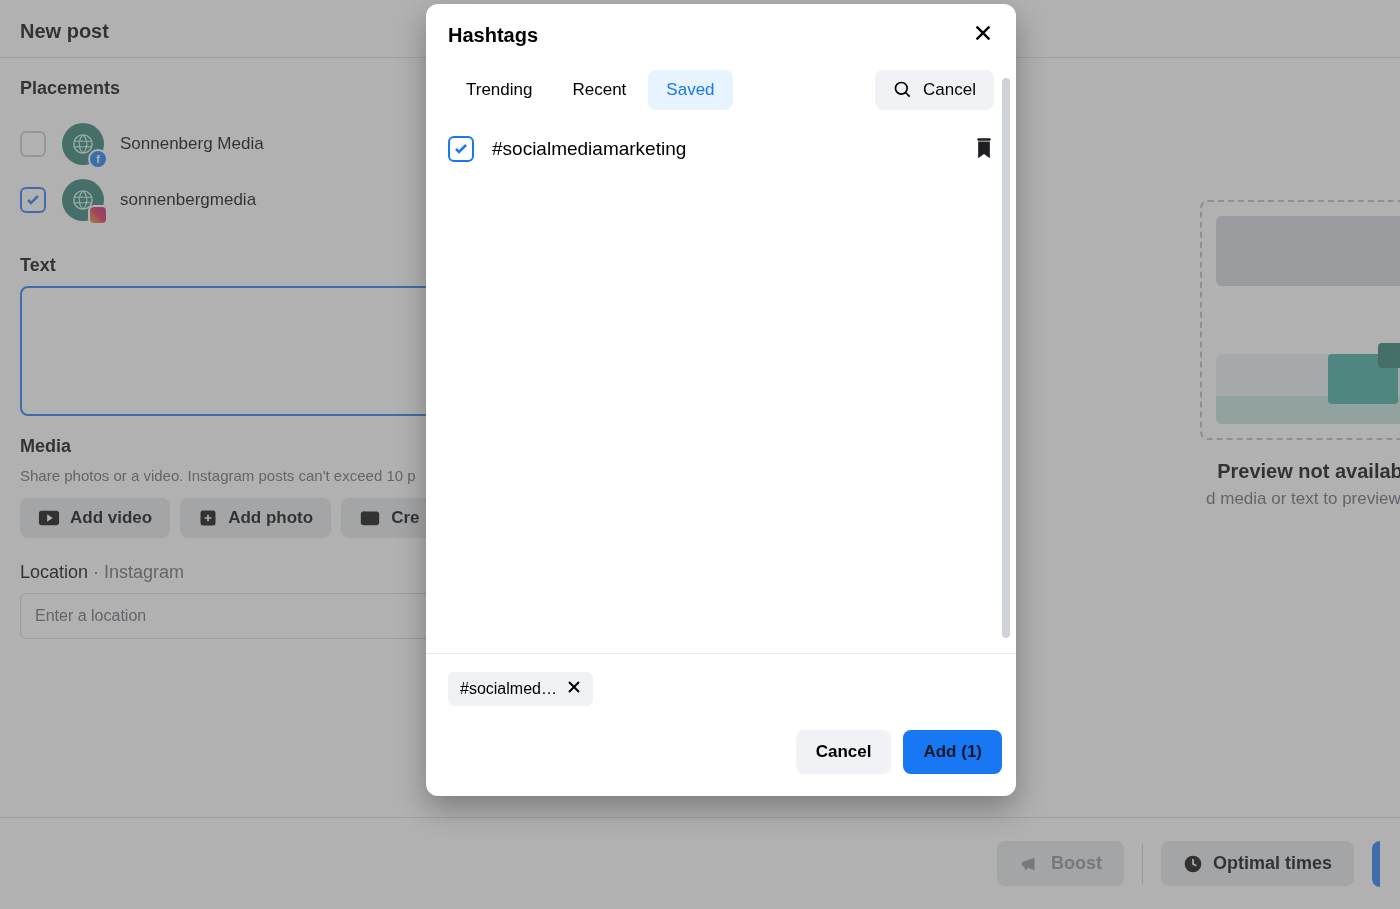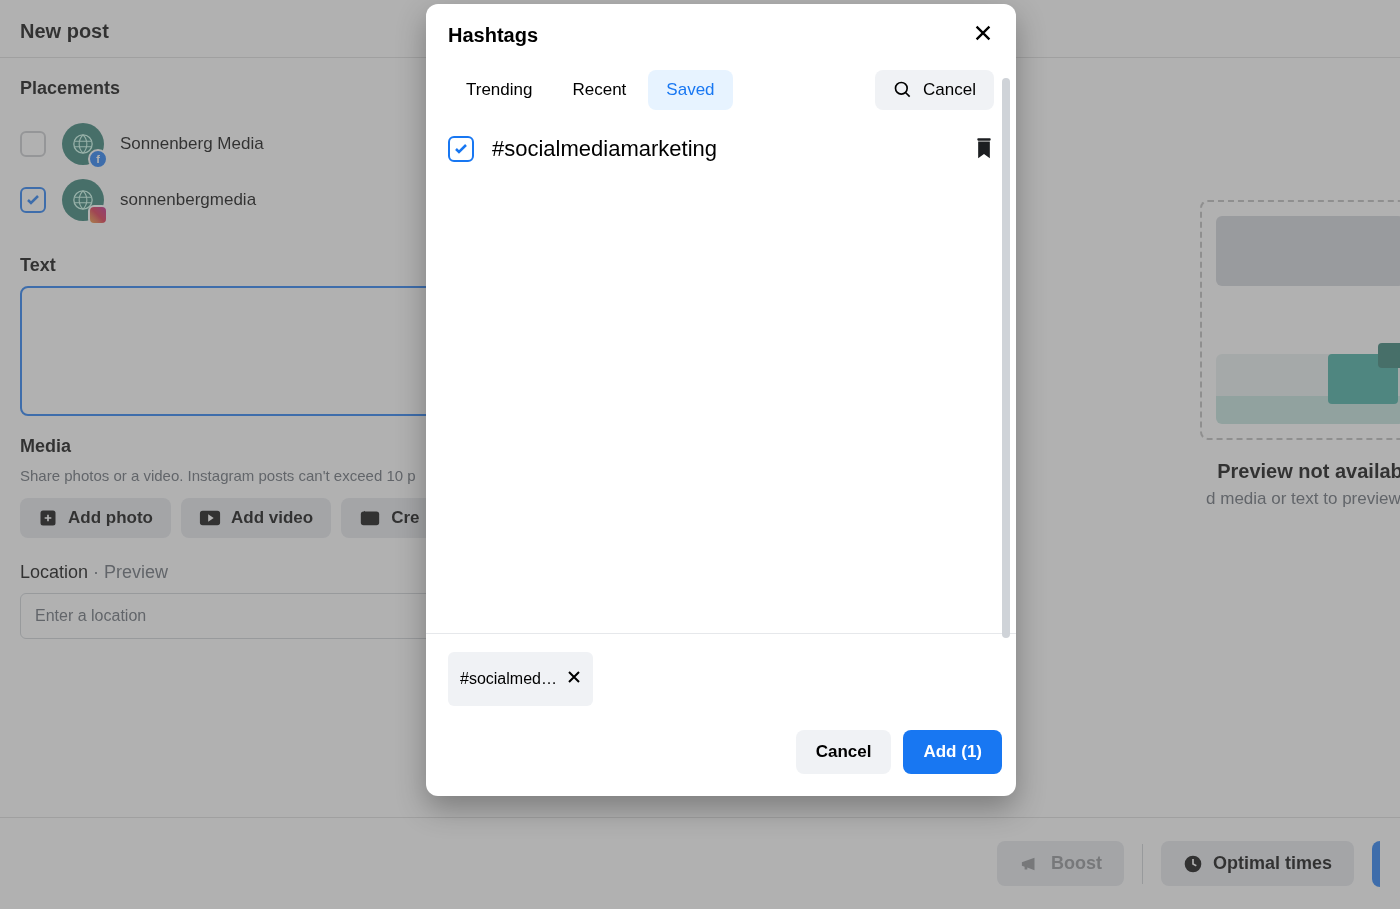--- a/index.html
+++ b/index.html
@@ -50,7 +50,7 @@
 .search-btn{margin-left:auto;display:flex;align-items:center;gap:10px;background:#f0f2f5;padding:10px 18px;border-radius:8px;font-size:17px;cursor:pointer}
 .m-body{flex:1;overflow:auto;padding:10px 22px;position:relative}
 .ht-row{display:flex;align-items:center;gap:18px;padding:8px 0}
-.ht-text{font-size:22px;flex:1}
+.ht-text{font-size:19px;flex:1}
 .bm{width:20px;height:22px}
 .m-sep{height:1px;background:#e6e8eb}
 .m-chips{padding:18px 22px;display:flex;gap:10px}

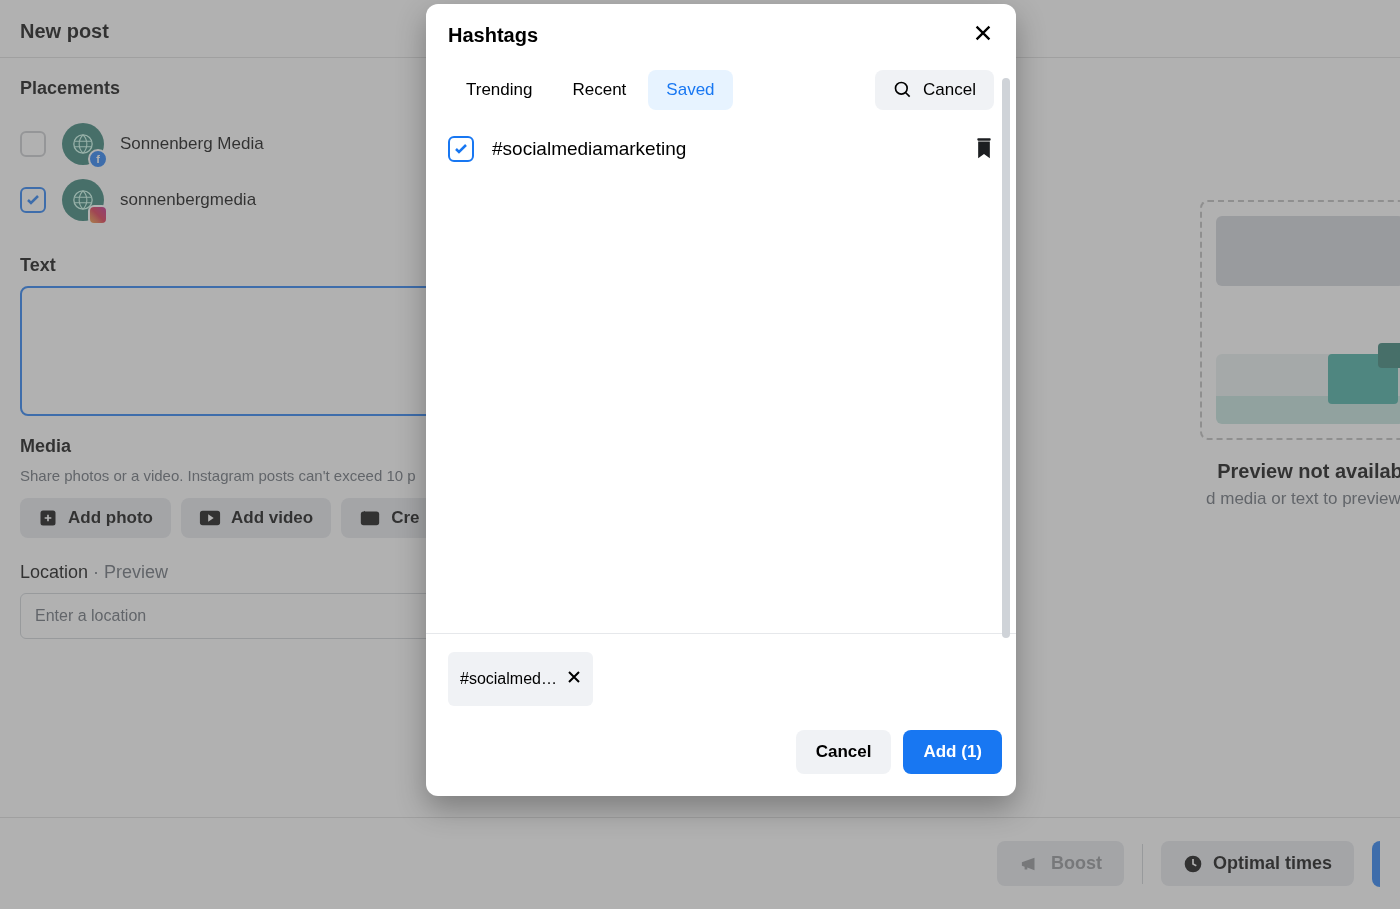--- a/index.html
+++ b/index.html
@@ -105,18 +105,18 @@
   <div class="media-sub">Share photos or a video. Instagram posts can't exceed 10 p</div>
   <div class="btn-row">
     <div class="gbtn">
+      <svg width="22" height="18" viewBox="0 0 24 18">
+          <rect x="1" y="1" width="22" height="16" rx="3" fill="#000"></rect>
+          <path d="M10 5l6 4-6 4z" fill="#fff"></path>
+        </svg>
+      <span>Add video</span>
+    </div>
+    <div class="gbtn">
       <svg width="20" height="20" viewBox="0 0 24 24">
           <rect x="3" y="3" width="18" height="18" rx="3" fill="#000"></rect>
           <path d="M12 8v8M8 12h8" stroke="#fff" stroke-width="2"></path>
         </svg>
       <span>Add photo</span>
-    </div>
-    <div class="gbtn">
-      <svg width="22" height="18" viewBox="0 0 24 18">
-          <rect x="1" y="1" width="22" height="16" rx="3" fill="#000"></rect>
-          <path d="M10 5l6 4-6 4z" fill="#fff"></path>
-        </svg>
-      <span>Add video</span>
     </div>
     <div class="gbtn">
       <svg width="22" height="20" viewBox="0 0 24 20">

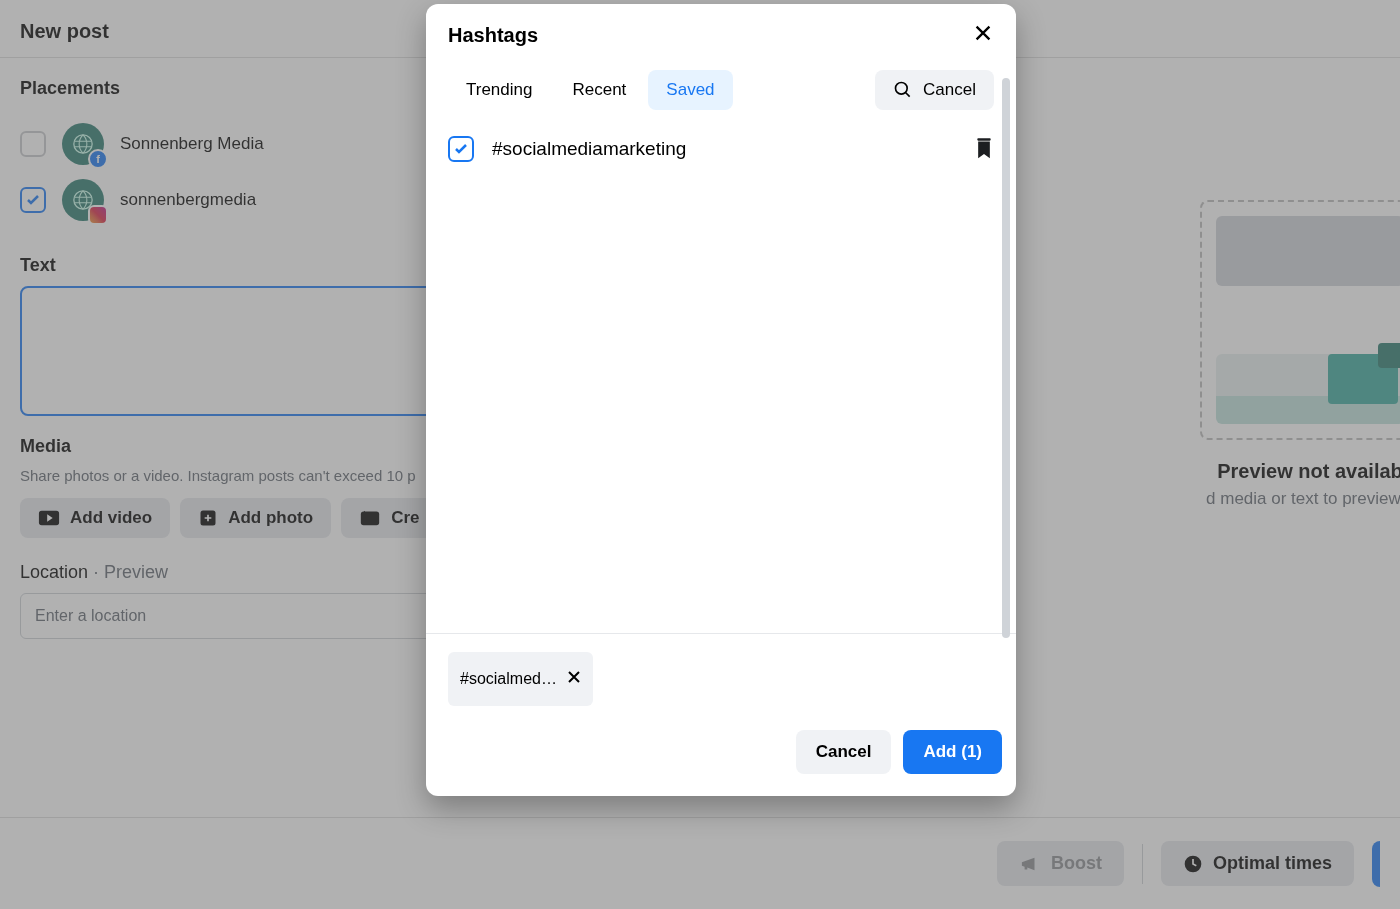--- a/index.html
+++ b/index.html
@@ -128,7 +128,7 @@
   </div>
 
   <div class="loc-label">
-    <span class="main">Location</span><span class="opt"> · </span><span class="opt">Preview</span>
+    <span class="main">Location</span><span class="opt"> · </span><span class="opt">Instagram</span>
   </div>
   <div class="loc-input">
       <span>Enter a location</span>

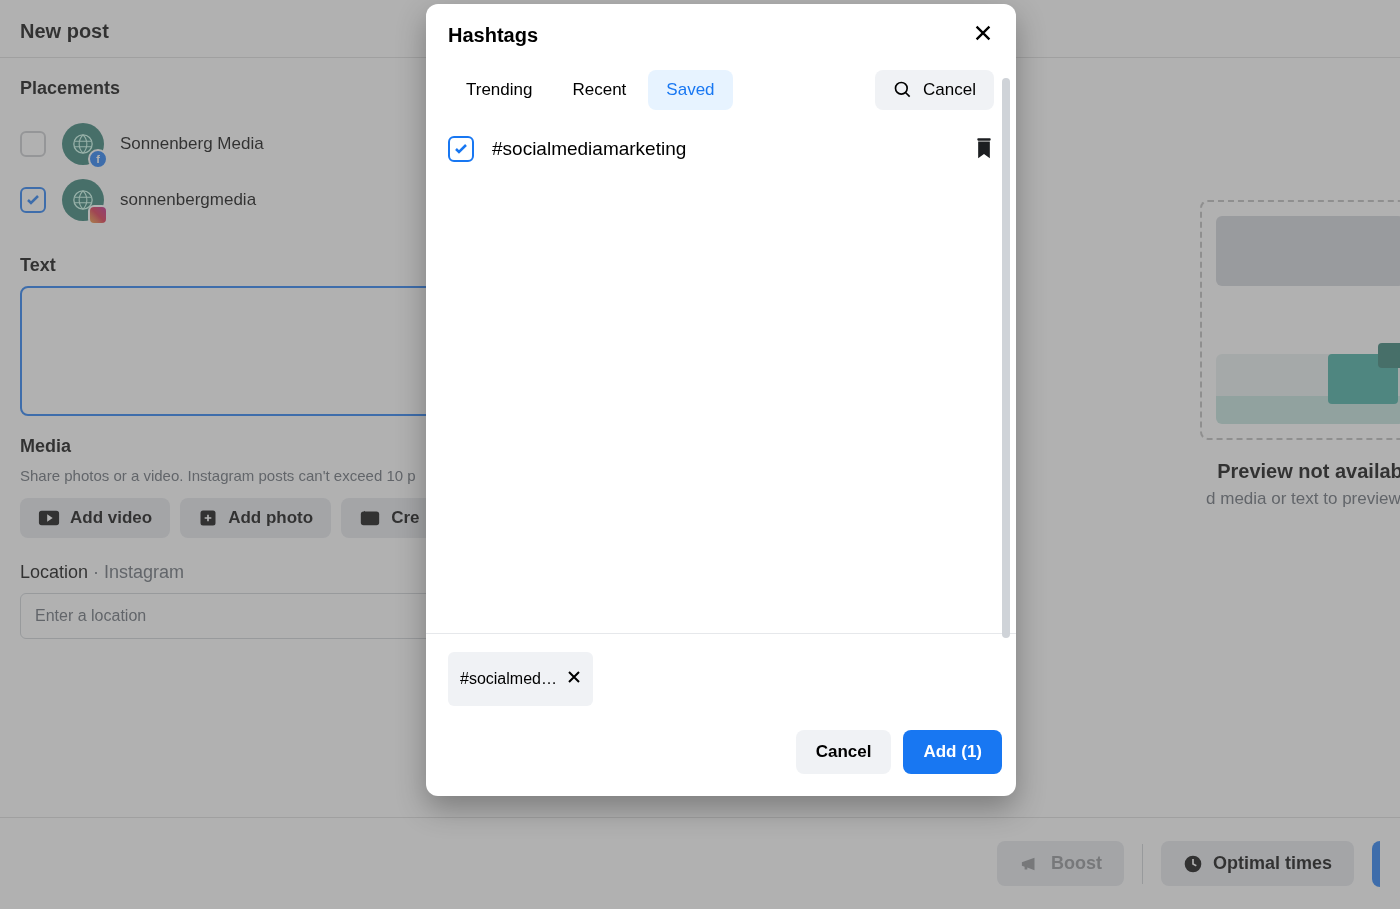--- a/index.html
+++ b/index.html
@@ -54,7 +54,7 @@
 .bm{width:20px;height:22px}
 .m-sep{height:1px;background:#e6e8eb}
 .m-chips{padding:18px 22px;display:flex;gap:10px}
-.chip{display:flex;align-items:center;gap:10px;background:#f0f2f5;border-radius:6px;padding:18px 12px;font-size:16px}
+.chip{display:flex;align-items:center;gap:10px;background:#f0f2f5;border-radius:6px;padding:8px 12px;font-size:16px}
 .chip-x{font-weight:700;cursor:pointer}
 .m-actions{display:flex;justify-content:flex-end;gap:12px;padding:6px 14px 22px}
 .mbtn{padding:12px 20px;border-radius:8px;font-size:17px;font-weight:600;cursor:pointer}

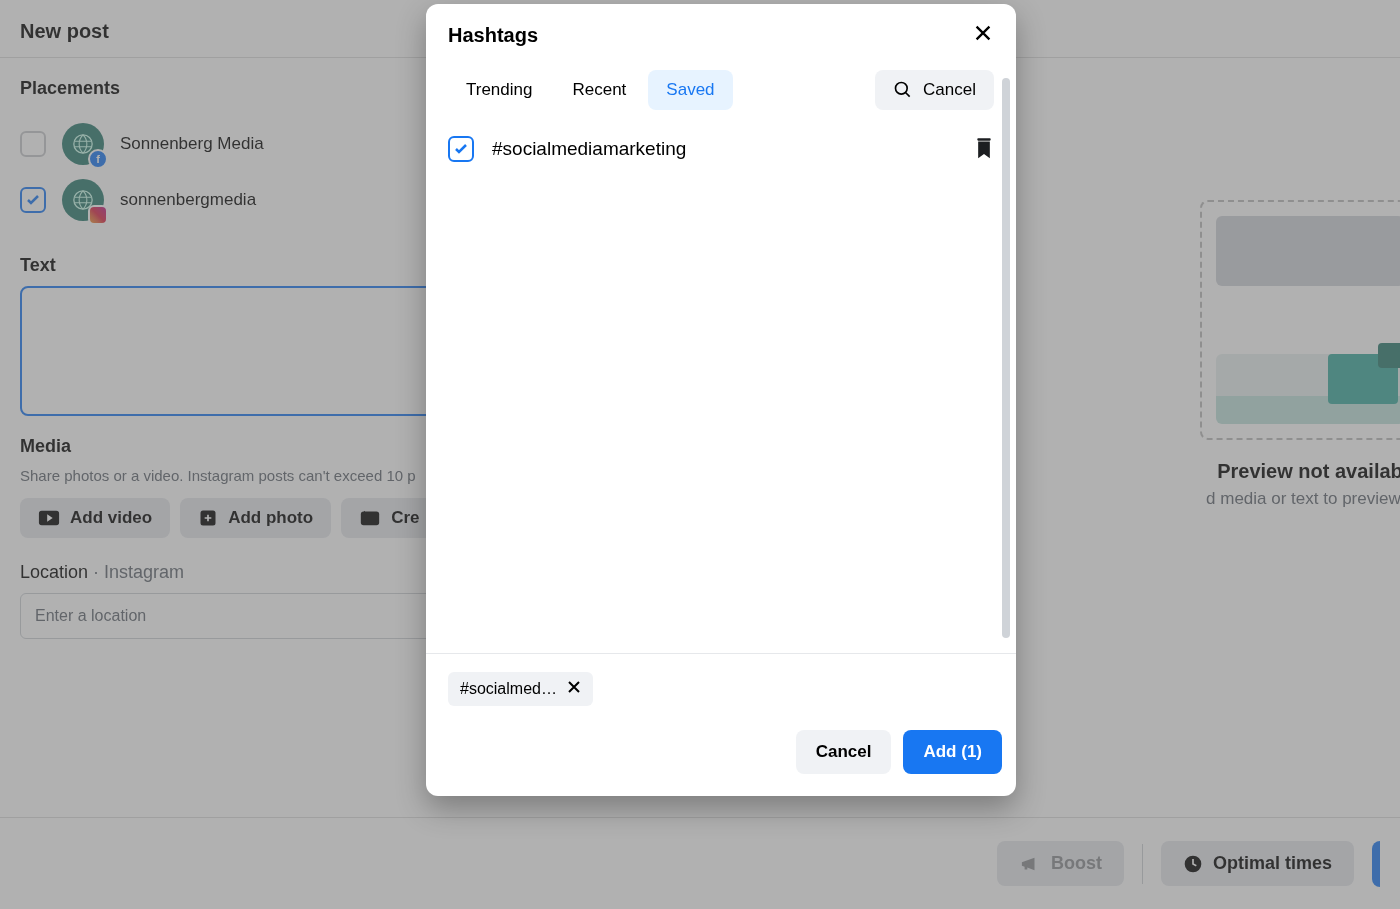--- a/index.html
+++ b/index.html
@@ -59,7 +59,7 @@
 .m-actions{display:flex;justify-content:flex-end;gap:12px;padding:6px 14px 22px}
 .mbtn{padding:12px 20px;border-radius:8px;font-size:17px;font-weight:600;cursor:pointer}
 .mbtn.cancel{background:#f0f2f5}
-.mbtn.add{background:#1877f2;color:#ffffff}
+.mbtn.add{background:#1877f2;color:#0f172a}
 .scrollbar{position:absolute;right:6px;top:74px;width:8px;height:560px;background:#cfd3d8;border-radius:4px}
 </style>
 </head>

